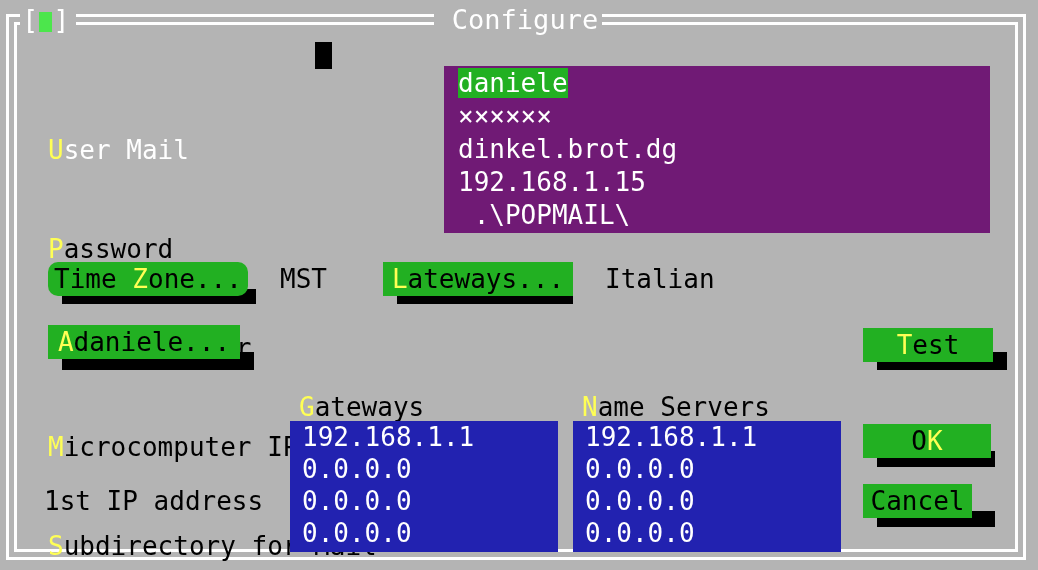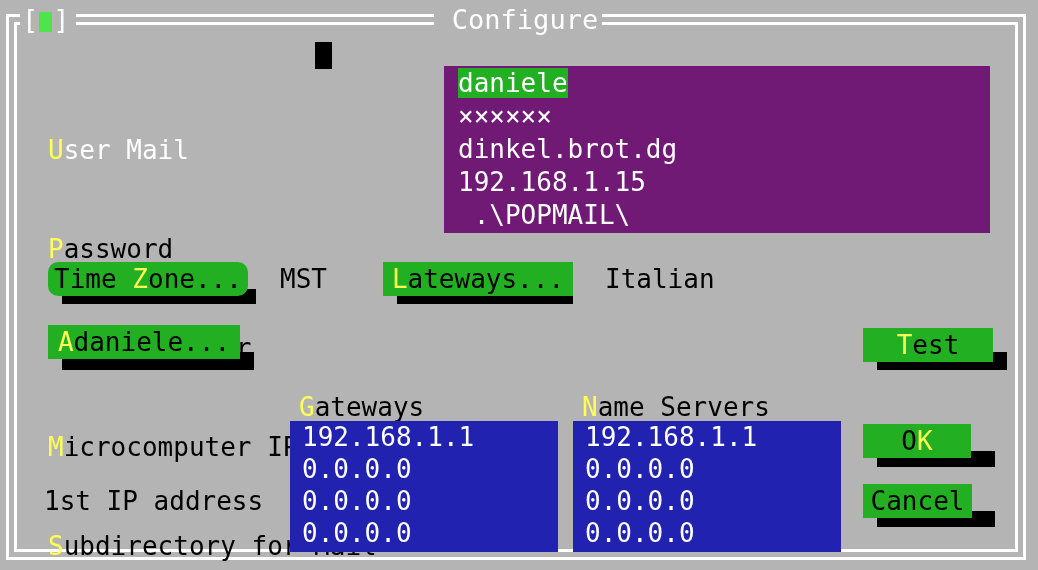--- a/index.html
+++ b/index.html
@@ -278,7 +278,7 @@
   </div>
 
   <div class="btn-shadow" style="left:877px; top:451px; width:118px; height:16px;"></div>
-  <div class="btn" style="left:863px; top:424px; width:108px;"><span>O</span><span class="accel">K</span><span></span></div>
+  <div class="btn" style="left:863px; top:424px; width:128px;"><span>O</span><span class="accel">K</span><span></span></div>
 
   <div class="btn-shadow" style="left:877px; top:511px; width:118px; height:16px;"></div>
   <div class="btn" style="left:863px; top:484px; width:109px;"><span>Cancel</span><span class="accel"></span><span></span></div>

